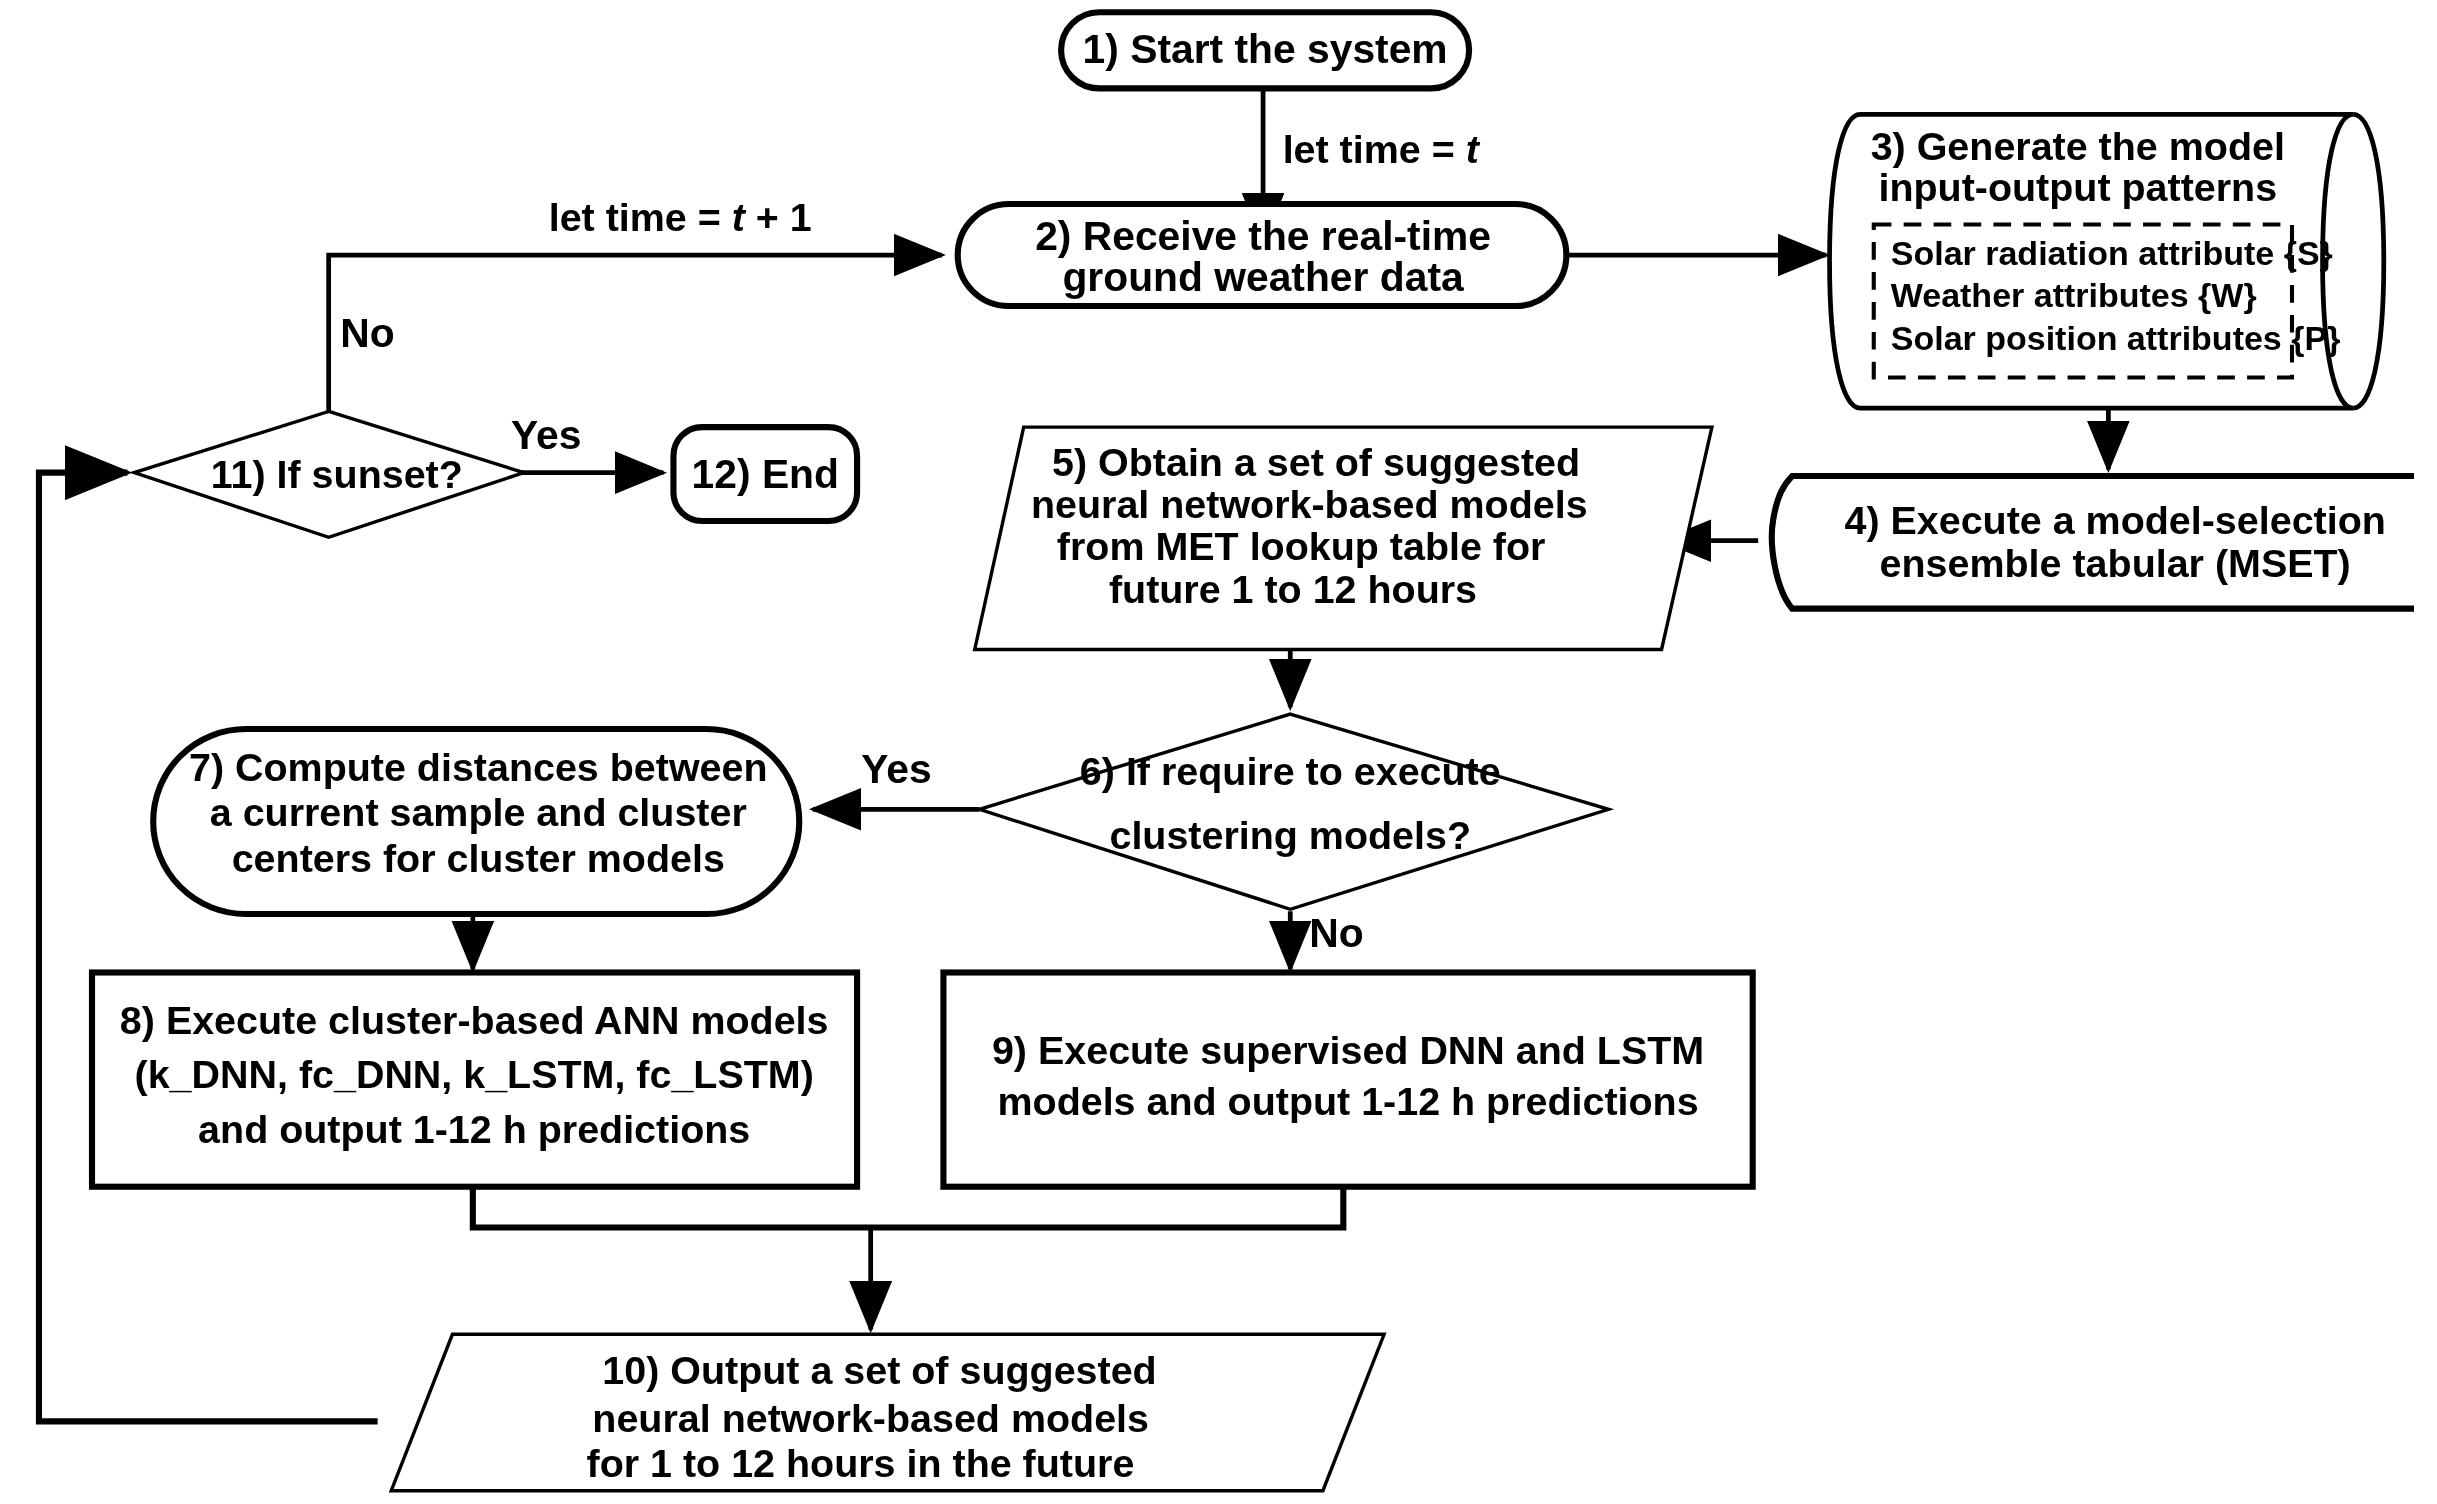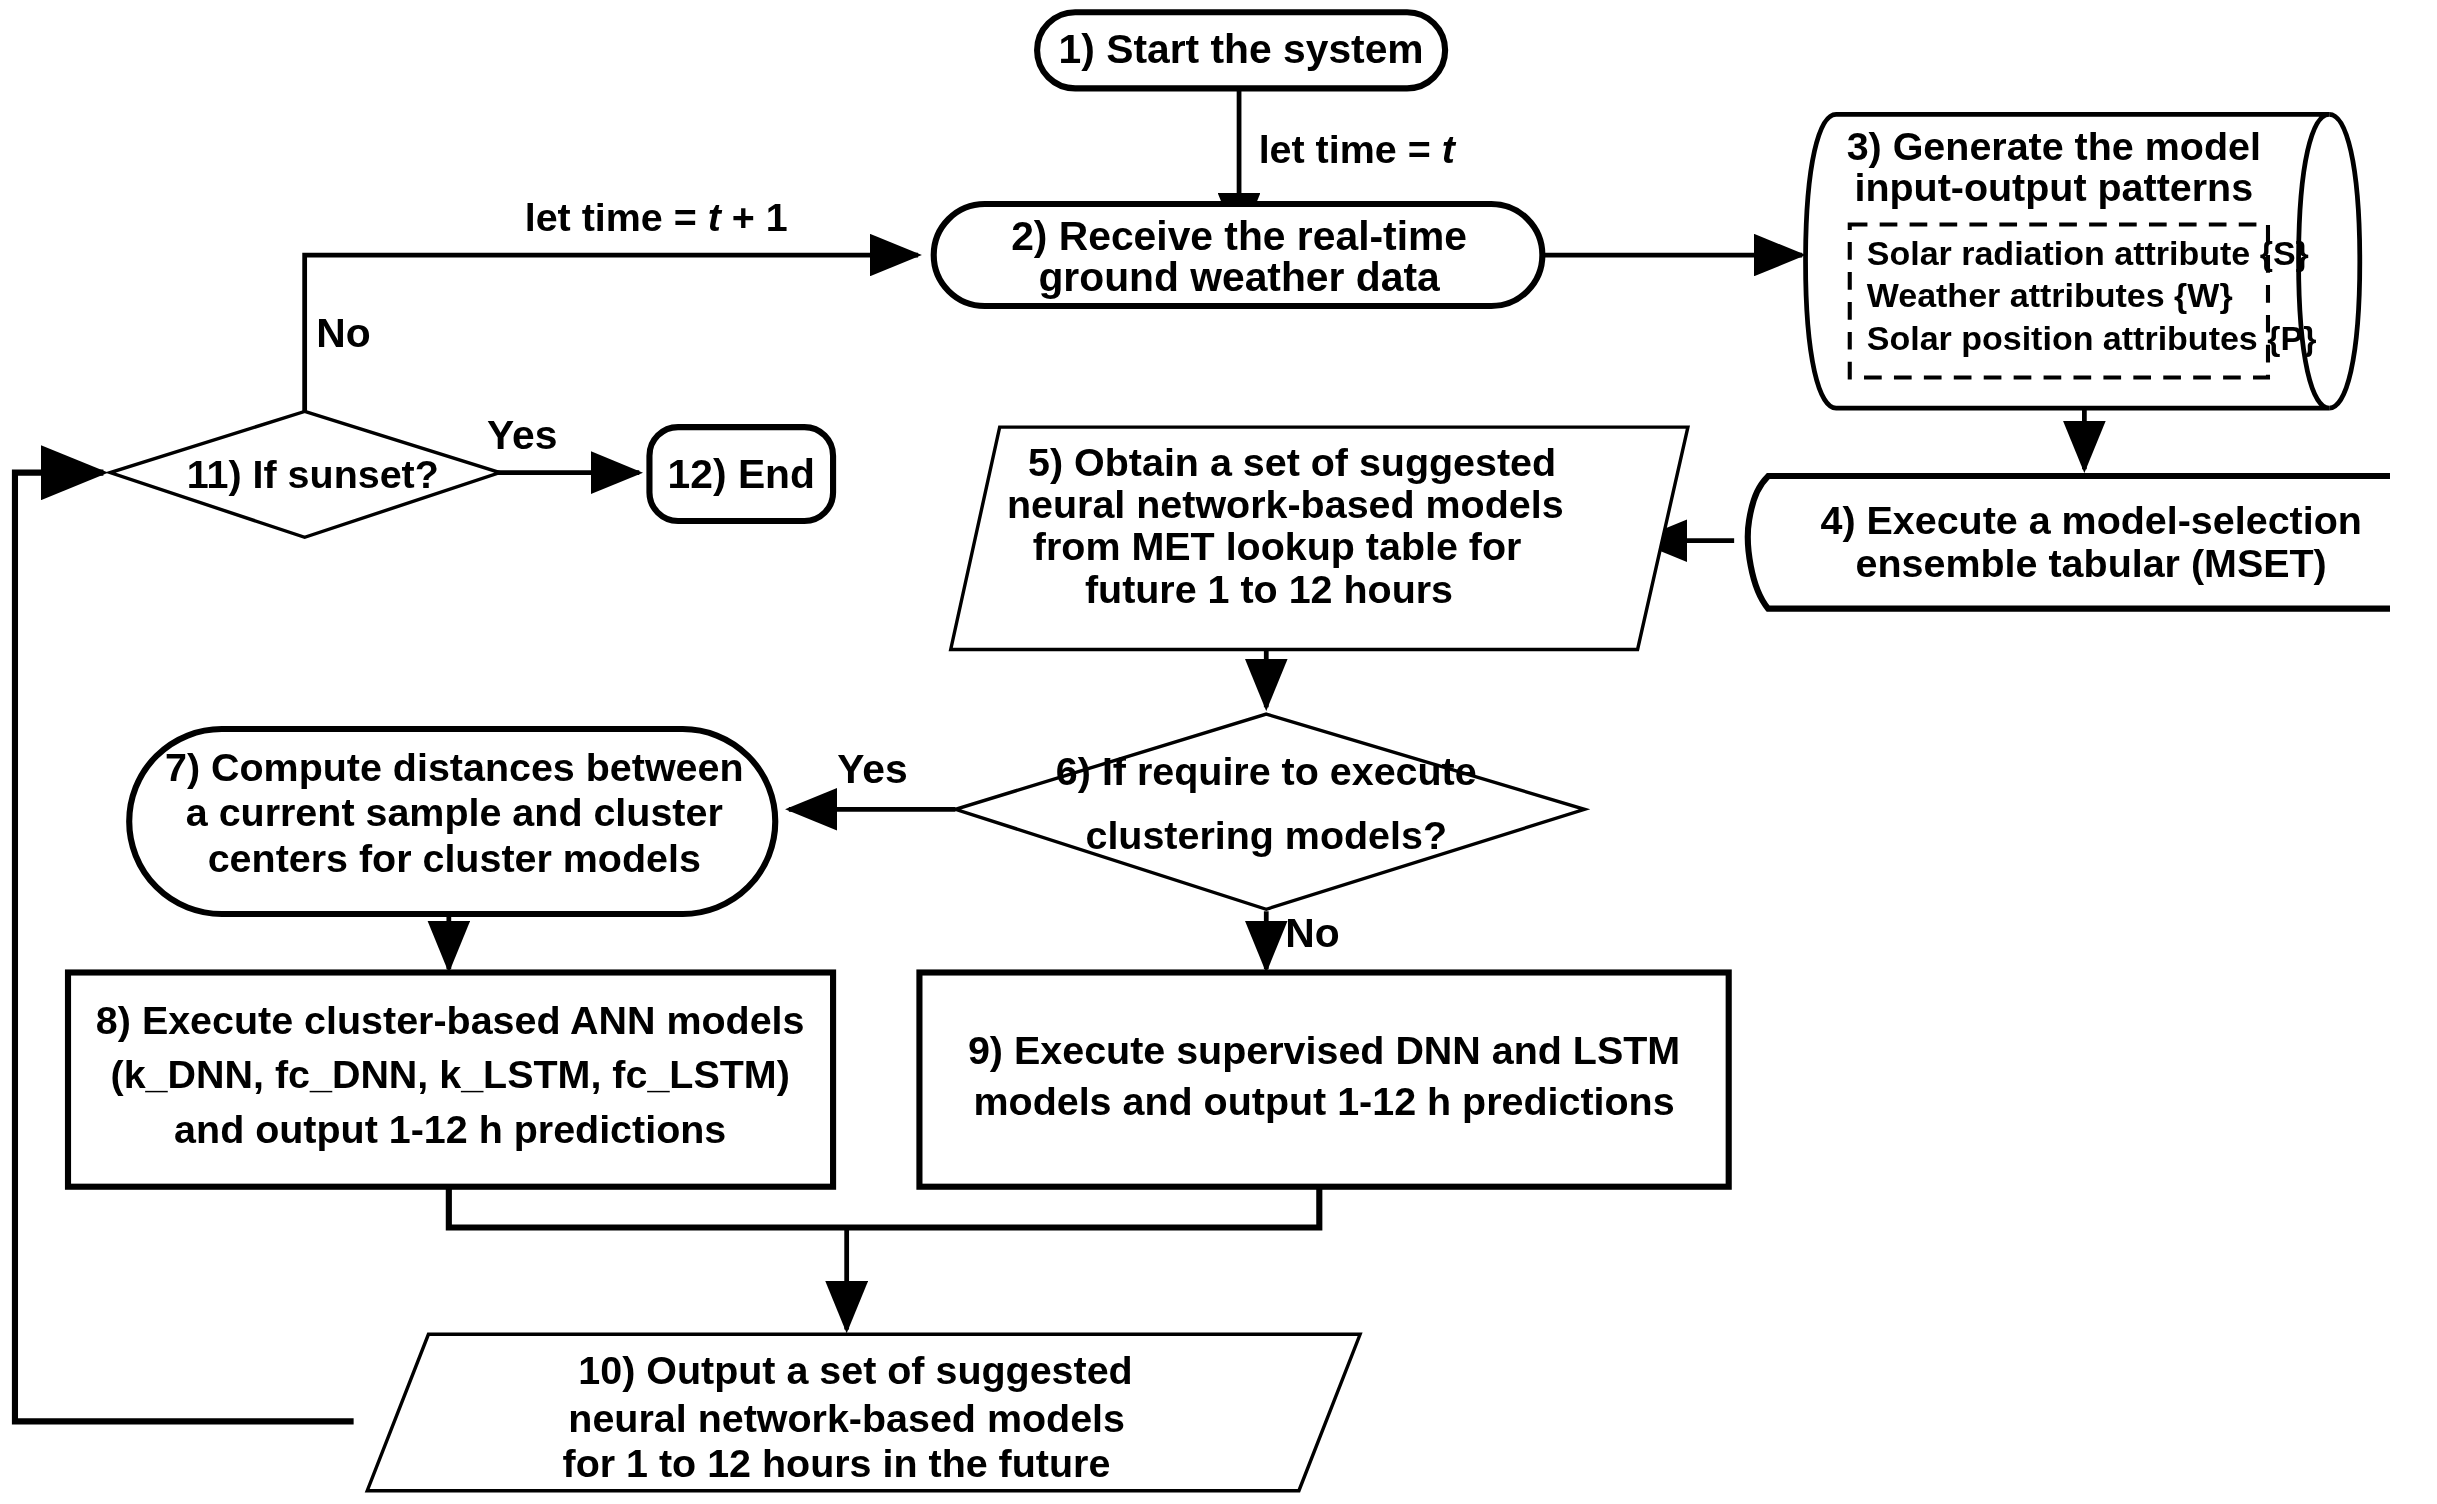--- a/index.html
+++ b/index.html
@@ -4,7 +4,7 @@
 <style>
   html,body{margin:0;padding:0;background:#ffffff;}
   body{font-family:"Liberation Sans", sans-serif;}
-  #stage{position:relative;width:2390px;height:1505px;background:#fff;overflow:hidden;}
+  #stage{position:relative;width:2390px;height:1505px;background:#fff;overflow:hidden;margin-left:24px;}
   svg#flow{position:absolute;left:0;top:0;width:2438px;height:1505px;}
   .shape{fill:#ffffff;stroke:#000000;}
   .shape-thin{stroke-width:5;}

